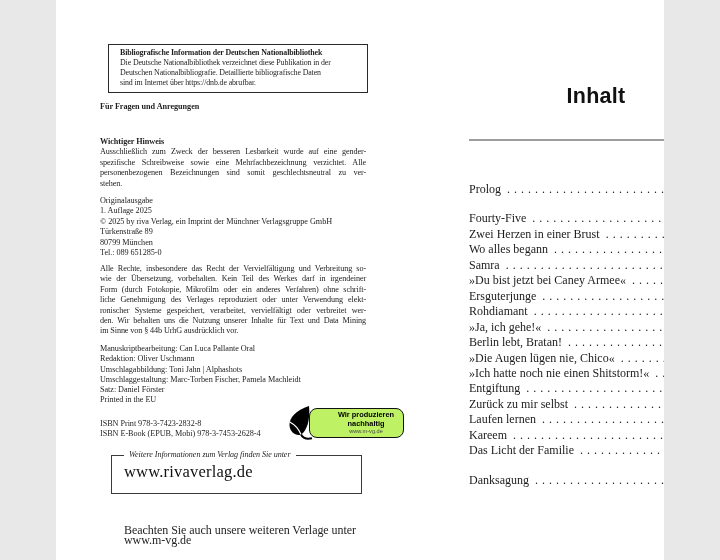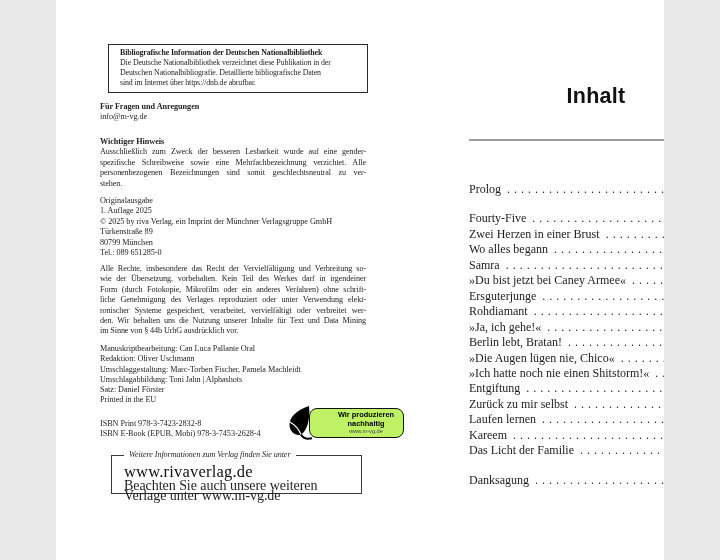--- a/index.html
+++ b/index.html
@@ -89,7 +89,6 @@
 
     <div class="blk contact">
       <div class="b ln">Für Fragen und Anregungen</div>
-      <div class="ln">info@m-vg.de</div>
     </div>
 
     <div class="blk hinweis">

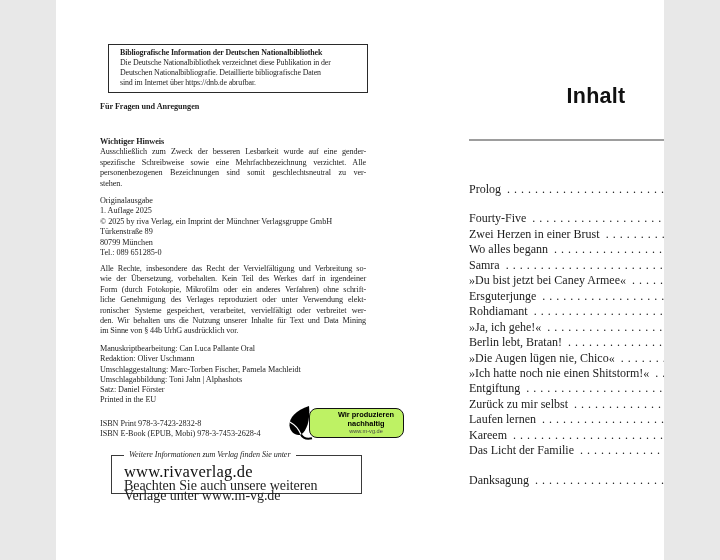--- a/index.html
+++ b/index.html
@@ -127,8 +127,8 @@
 
     <div class="ln">Manuskriptbearbeitung: Can Luca Pallante Oral</div>
         <div class="ln">Redaktion: Oliver Uschmann</div>
+        <div class="ln">Umschlagabbildung: Toni Jahn | Alphashots</div>
         <div class="ln">Umschlaggestaltung: Marc-Torben Fischer, Pamela Machleidt</div>
-        <div class="ln">Umschlagabbildung: Toni Jahn | Alphashots</div>
         <div class="ln">Satz: Daniel Förster</div>
         <div class="ln">Printed in the EU</div>
       </div>

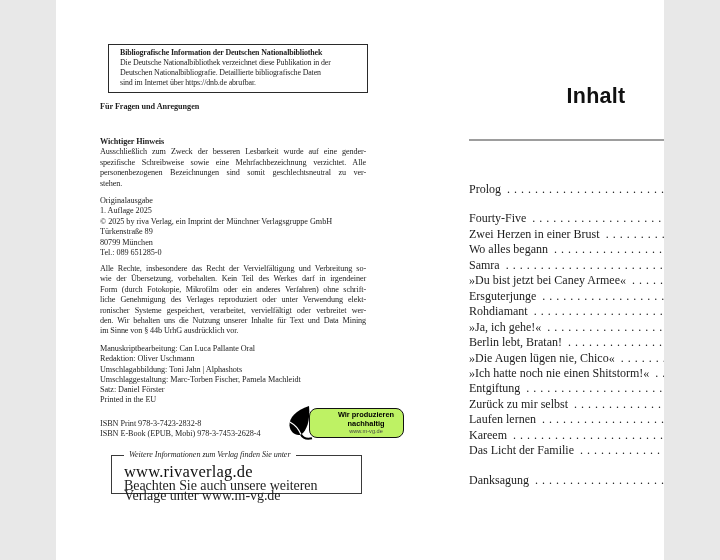--- a/index.html
+++ b/index.html
@@ -49,7 +49,7 @@
     font-style:italic; font-size:8.1px; letter-spacing:-0.05px; white-space:nowrap;
   }
   .verlag-url { font-size:16.5px; line-height:17px; padding:7px 0 0 12px; letter-spacing:0.2px; color:#111; }
-  .verlag-note { font-size:14px; line-height:10px; padding:1px 0 0 12px; letter-spacing:-0.05px; }
+  .verlag-note { font-size:12px; line-height:10px; padding:1px 0 0 12px; letter-spacing:-0.05px;margin-top:44px; }
 
   
   .inhalt-title {

